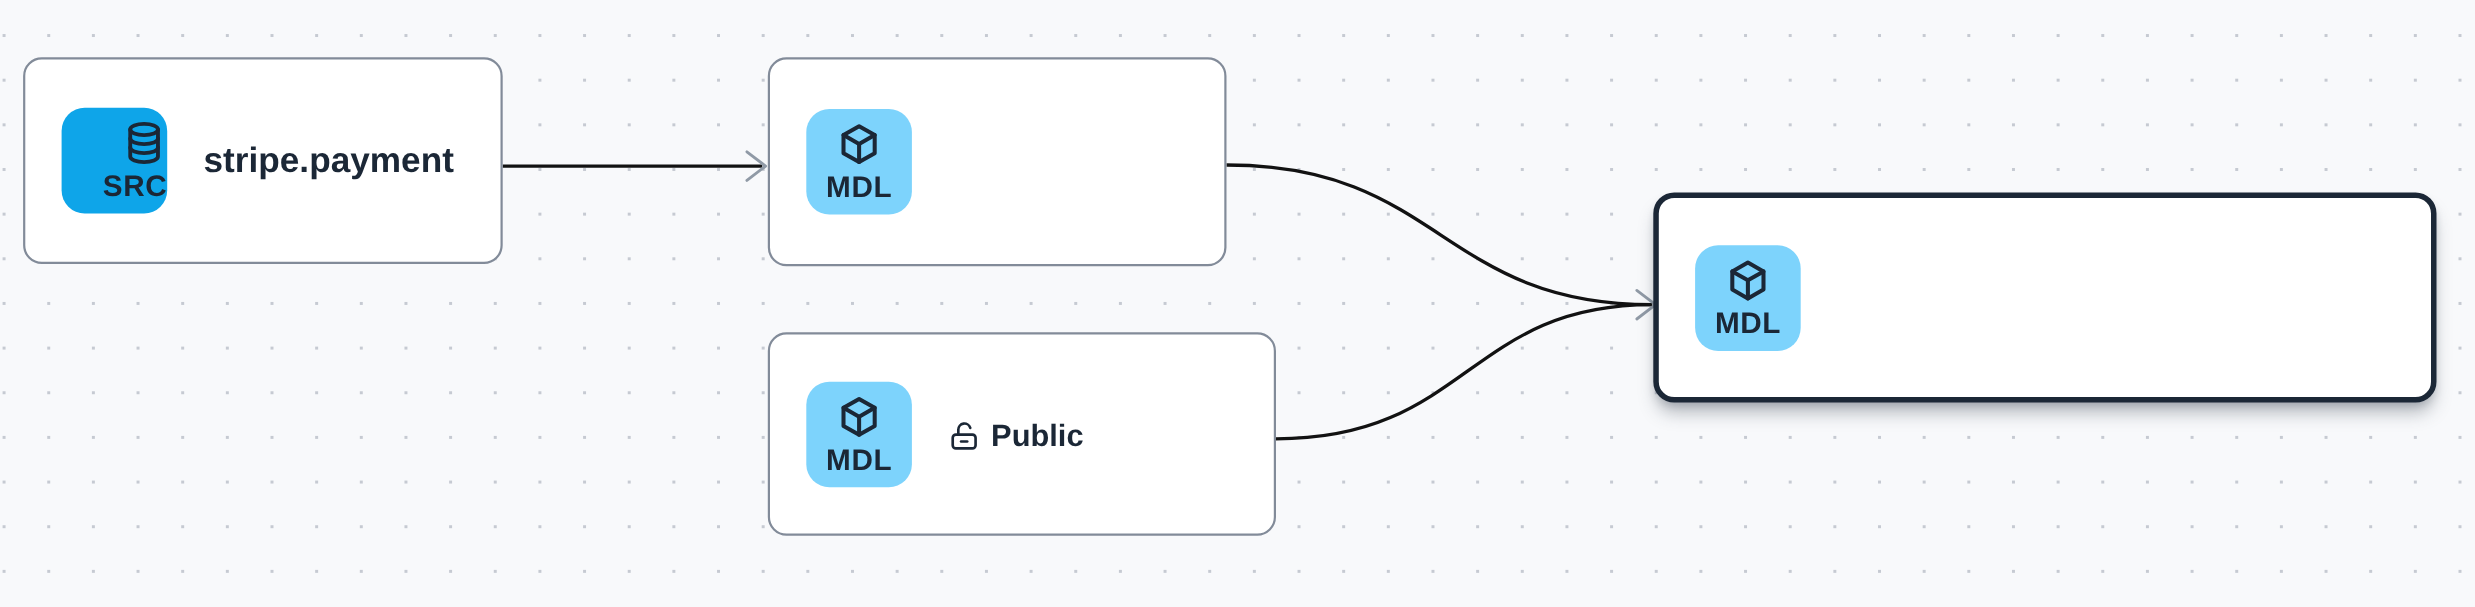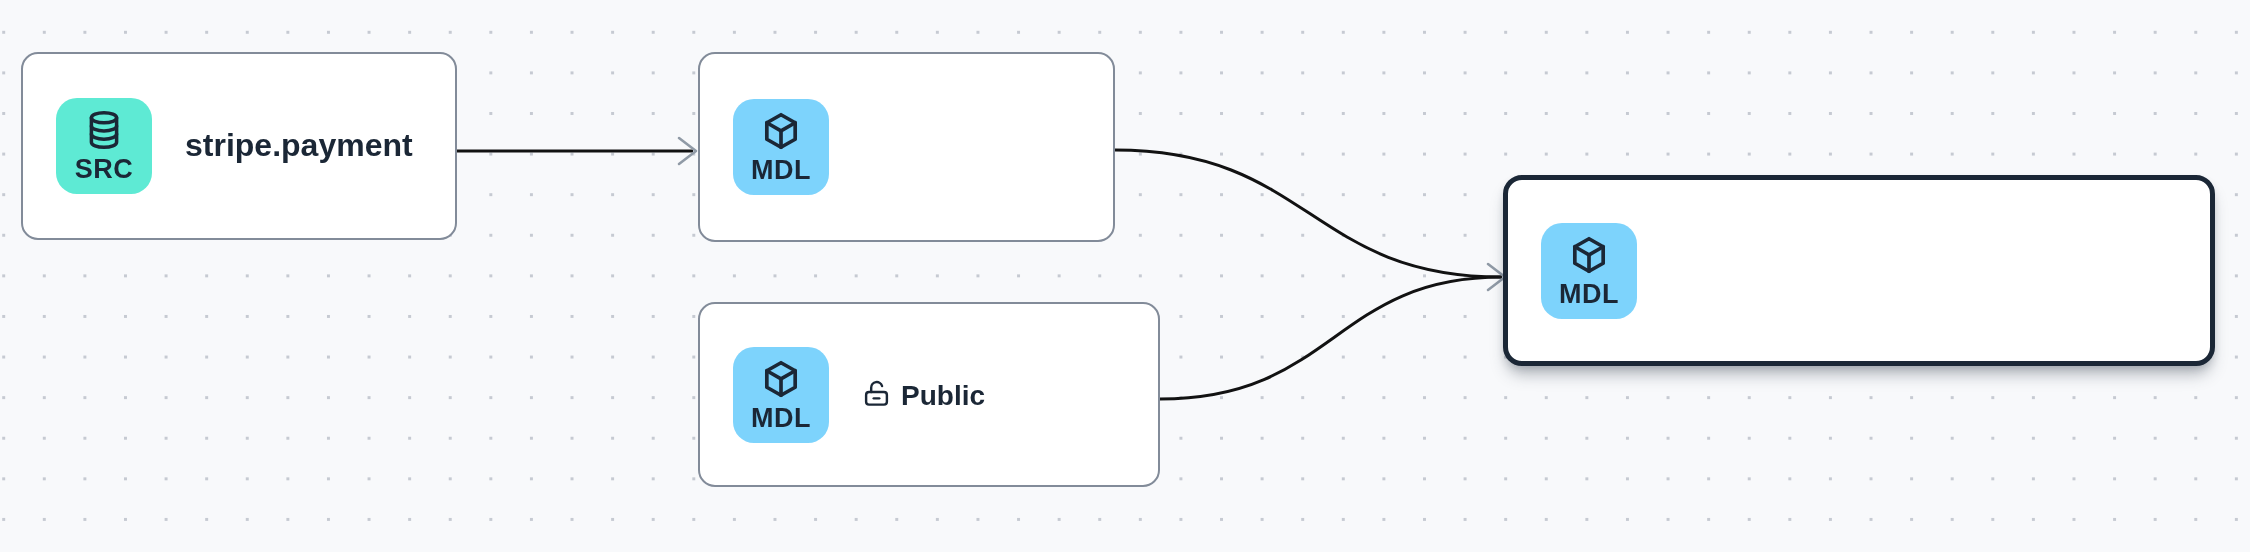--- a/index.html
+++ b/index.html
@@ -60,7 +60,7 @@
     justify-content: center;
     color: #1b2736;
   }
-  .badge.src { background: #5eead4; }
+  .badge.src { background: #0ea5e9; align-items: flex-end; }
   .badge.mdl { background: #7dd3fc; }
   .badge svg { width: 42px; height: 42px; display: block; }
   .badge-label {

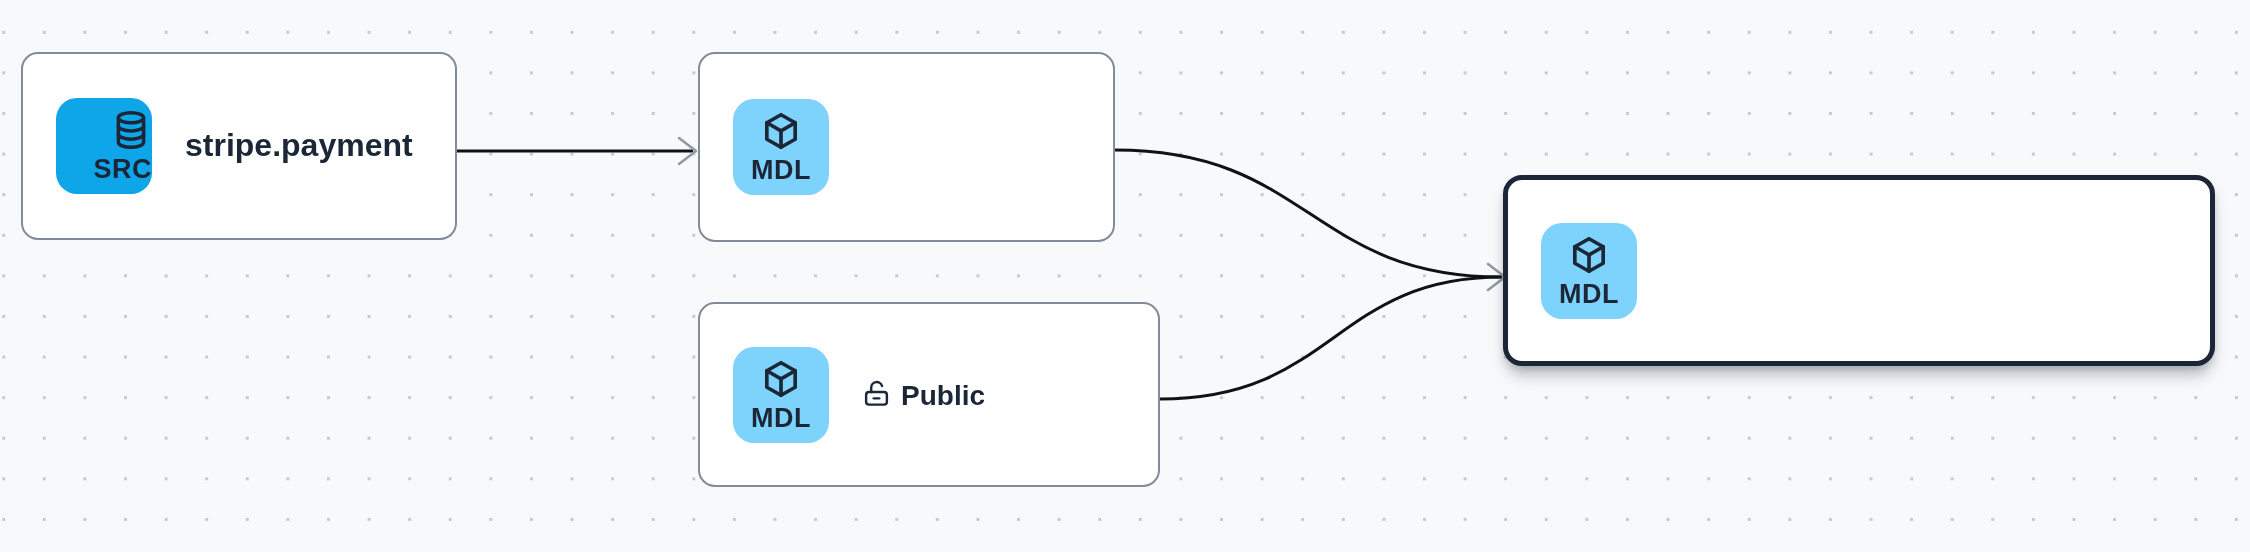--- a/index.html
+++ b/index.html
@@ -79,7 +79,7 @@
   }
   .access-row {
     display: flex;
-    align-items: flex-start;
+    align-items: center;
     gap: 10px;
     margin-top: 3px;
     font-size: 28px;

